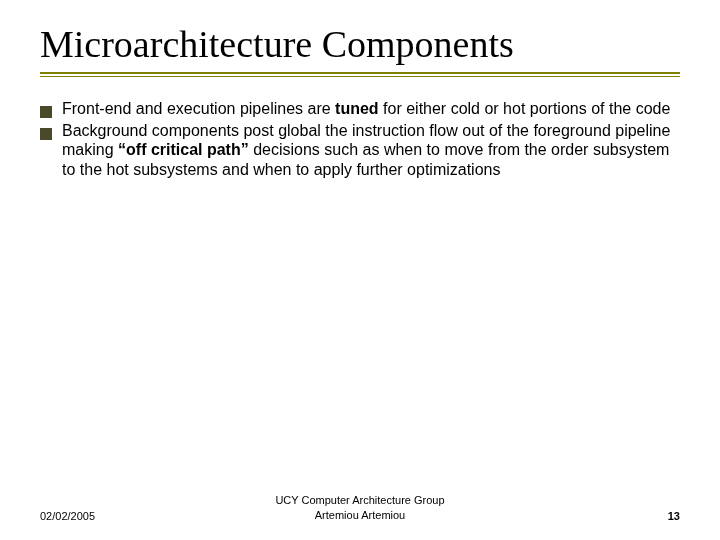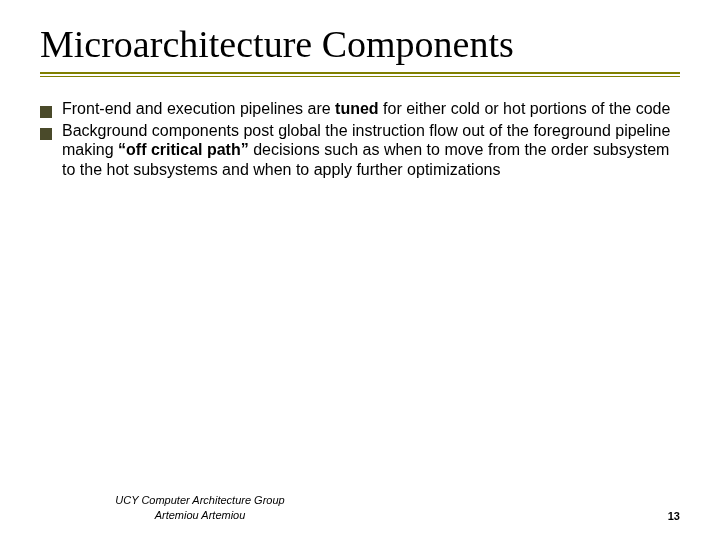--- a/index.html
+++ b/index.html
@@ -55,7 +55,7 @@
     color: #000;
   }
   .footer-left { flex: 1; text-align: left; }
-  .footer-center { flex: 1; text-align: center; line-height: 1.3; font-style: italic; }
+  .footer-center { flex: 1; text-align: center; line-height: 1.3; }
   .footer-right { flex: 1; text-align: right; font-weight: bold; }
 </style>
 </head>

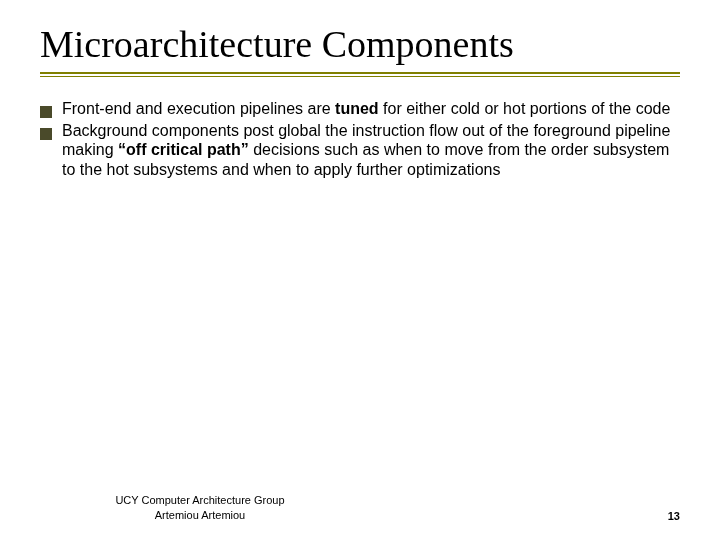--- a/index.html
+++ b/index.html
@@ -82,6 +82,7 @@
     </div>
 
   <div class="footer">
+    <div class="footer-left">02/02/2005</div>
     <div class="footer-center">
       <div>UCY Computer Architecture Group</div>
       <div>Artemiou Artemiou</div>

